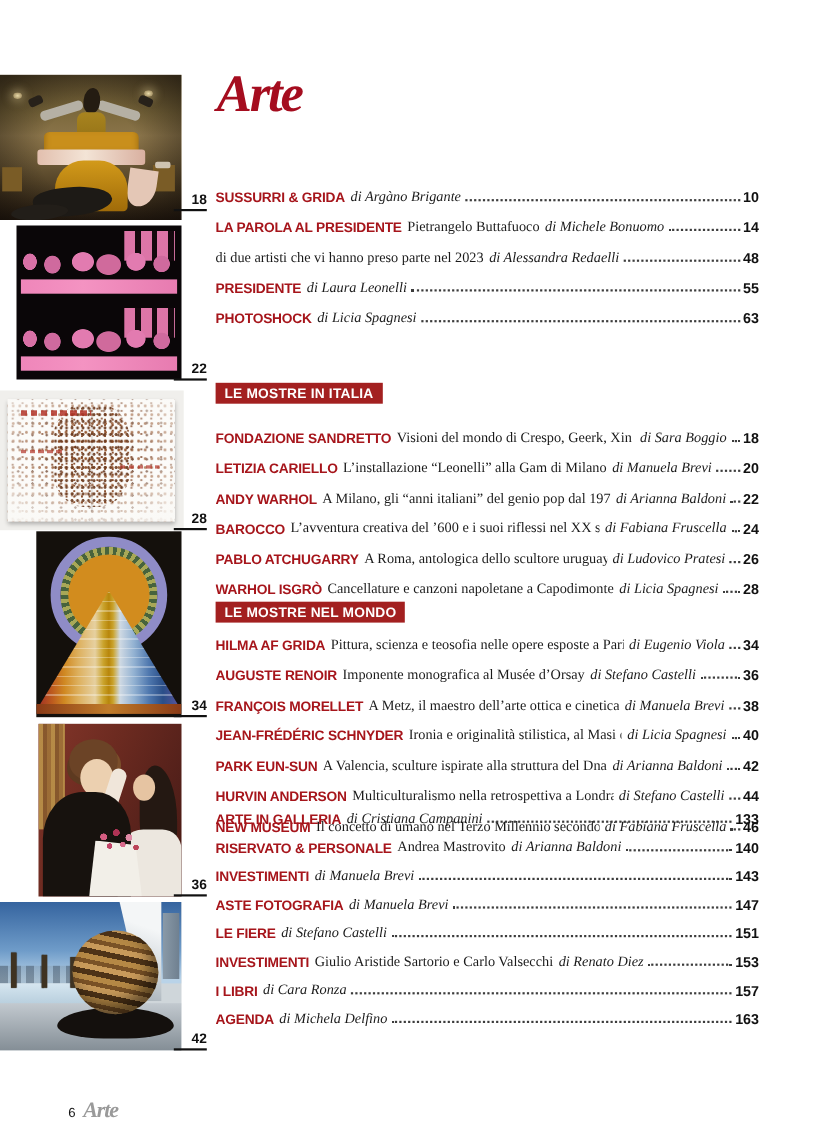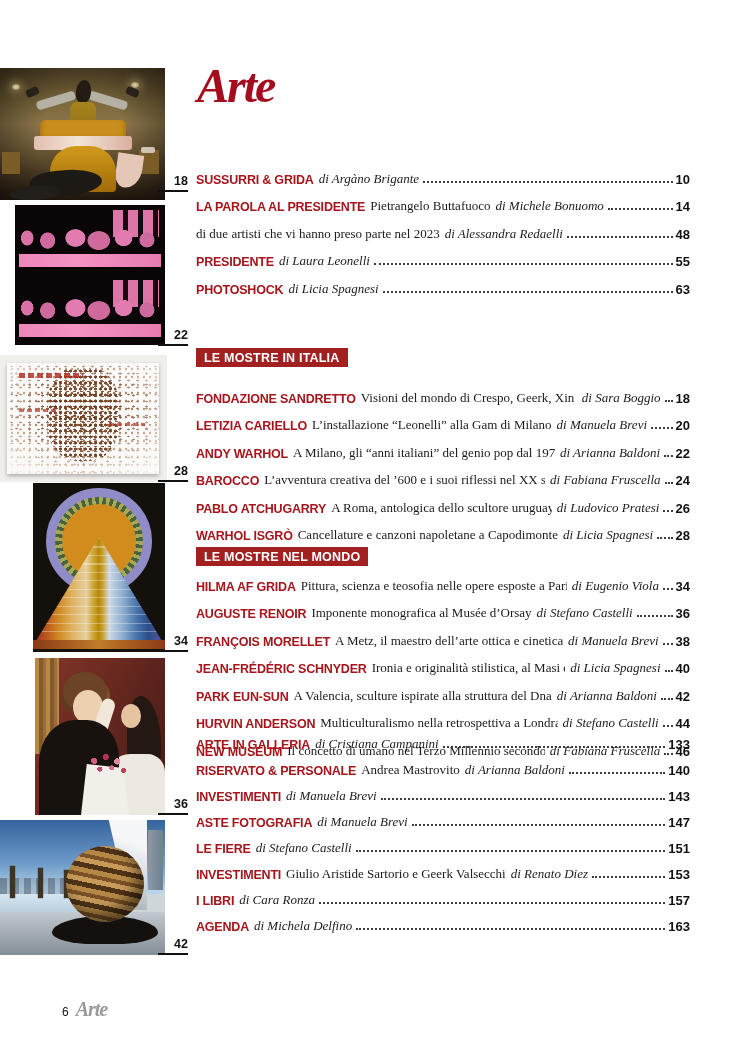--- a/index.html
+++ b/index.html
@@ -426,7 +426,7 @@
         </div>
         <div class="toc-row">
           <span class="toc-title">INVESTIMENTI</span>
-          <span class="toc-text">Giulio Aristide Sartorio e Geerk Valsecchi</span>
+          <span class="toc-text">Giulio Aristide Sartorio e Carlo Valsecchi</span>
           <span class="toc-author">di Renato Diez</span>
           <span class="leader"></span>
           <span class="toc-page">153</span>

